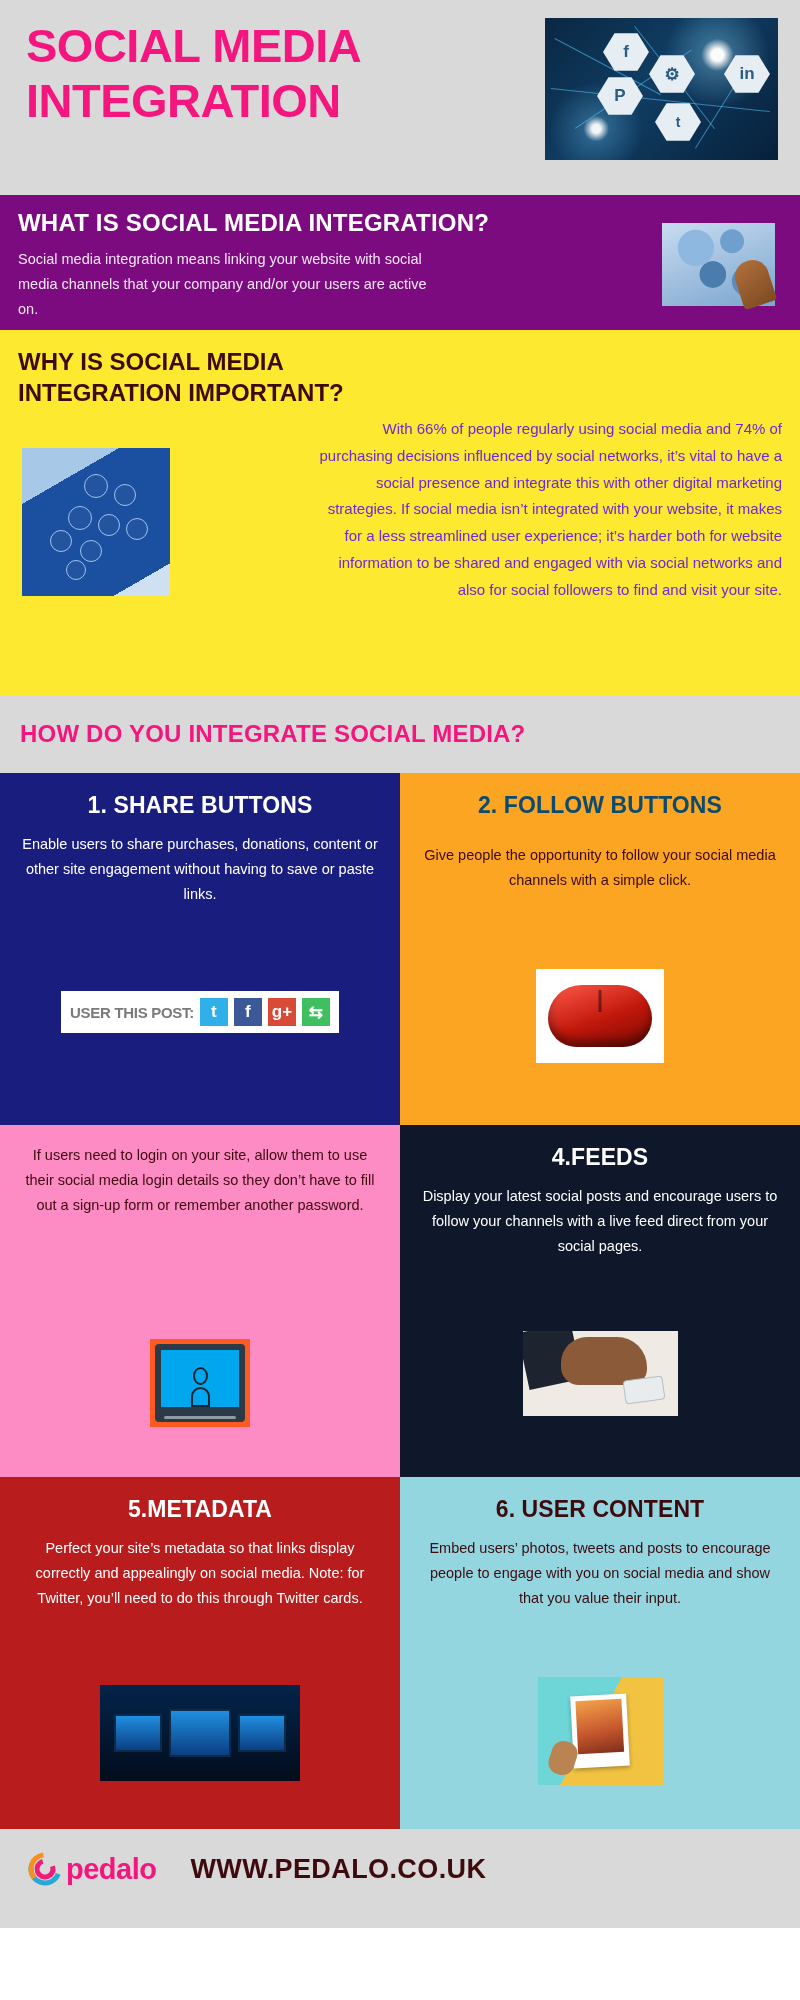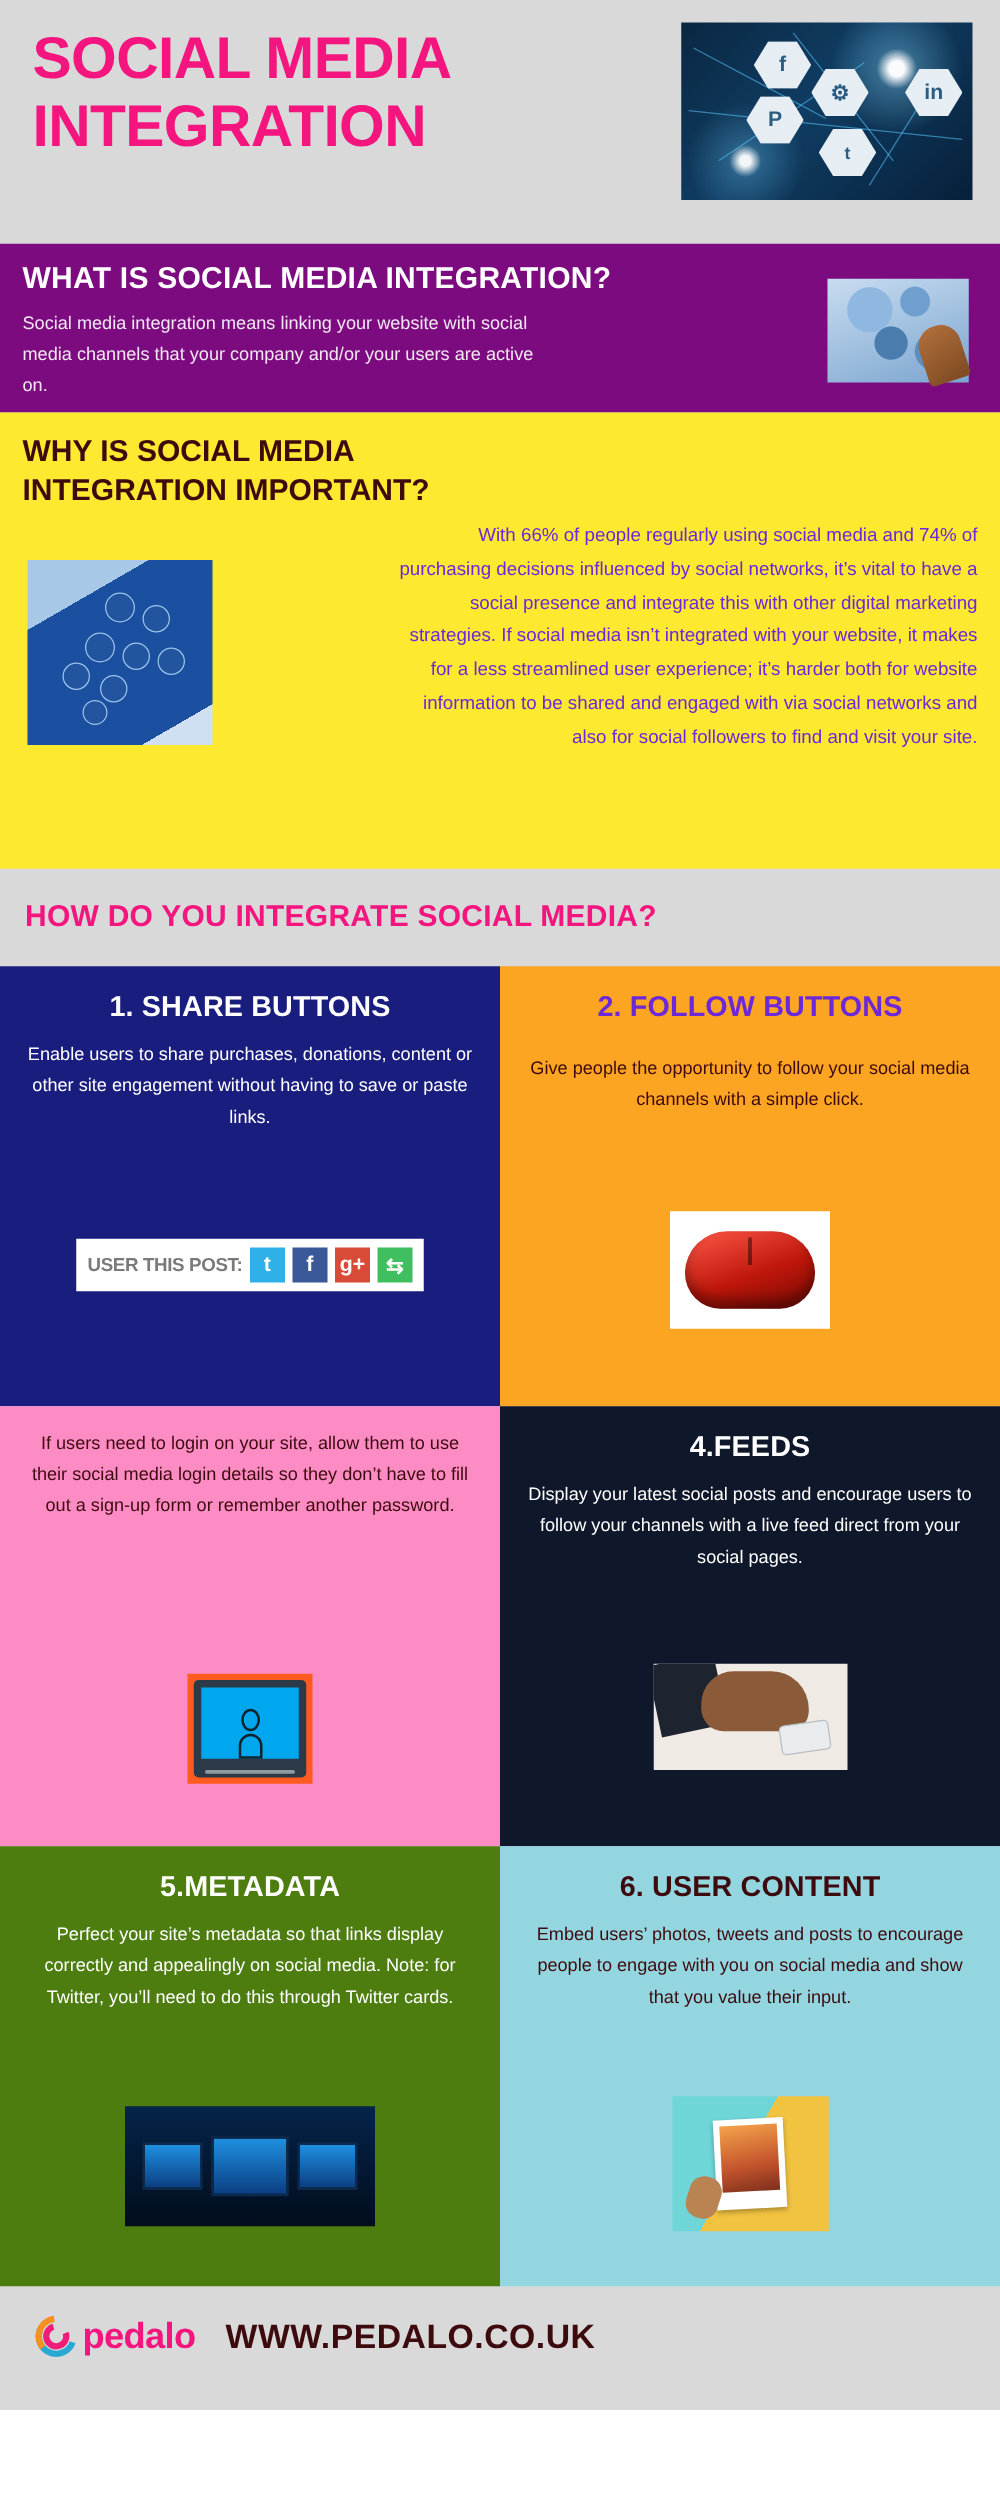--- a/index.html
+++ b/index.html
@@ -172,7 +172,7 @@
   .c1 { background: #191d7e; color: #fff; }
   .c1 h3 { color: #ffffff; }
   .c2 { background: #fba522; color: #3d0a0e; }
-  .c2 h3 { color: #6d28d9; }
+  .c2 h3 { color: #0c4a6e; }
   .c3 { background: #fd8cc4; color: #3d0a0e; }
   .c3 h3 { color: #3d0a0e; }
   .c4 { background: #0f172a; color: #ffffff; }

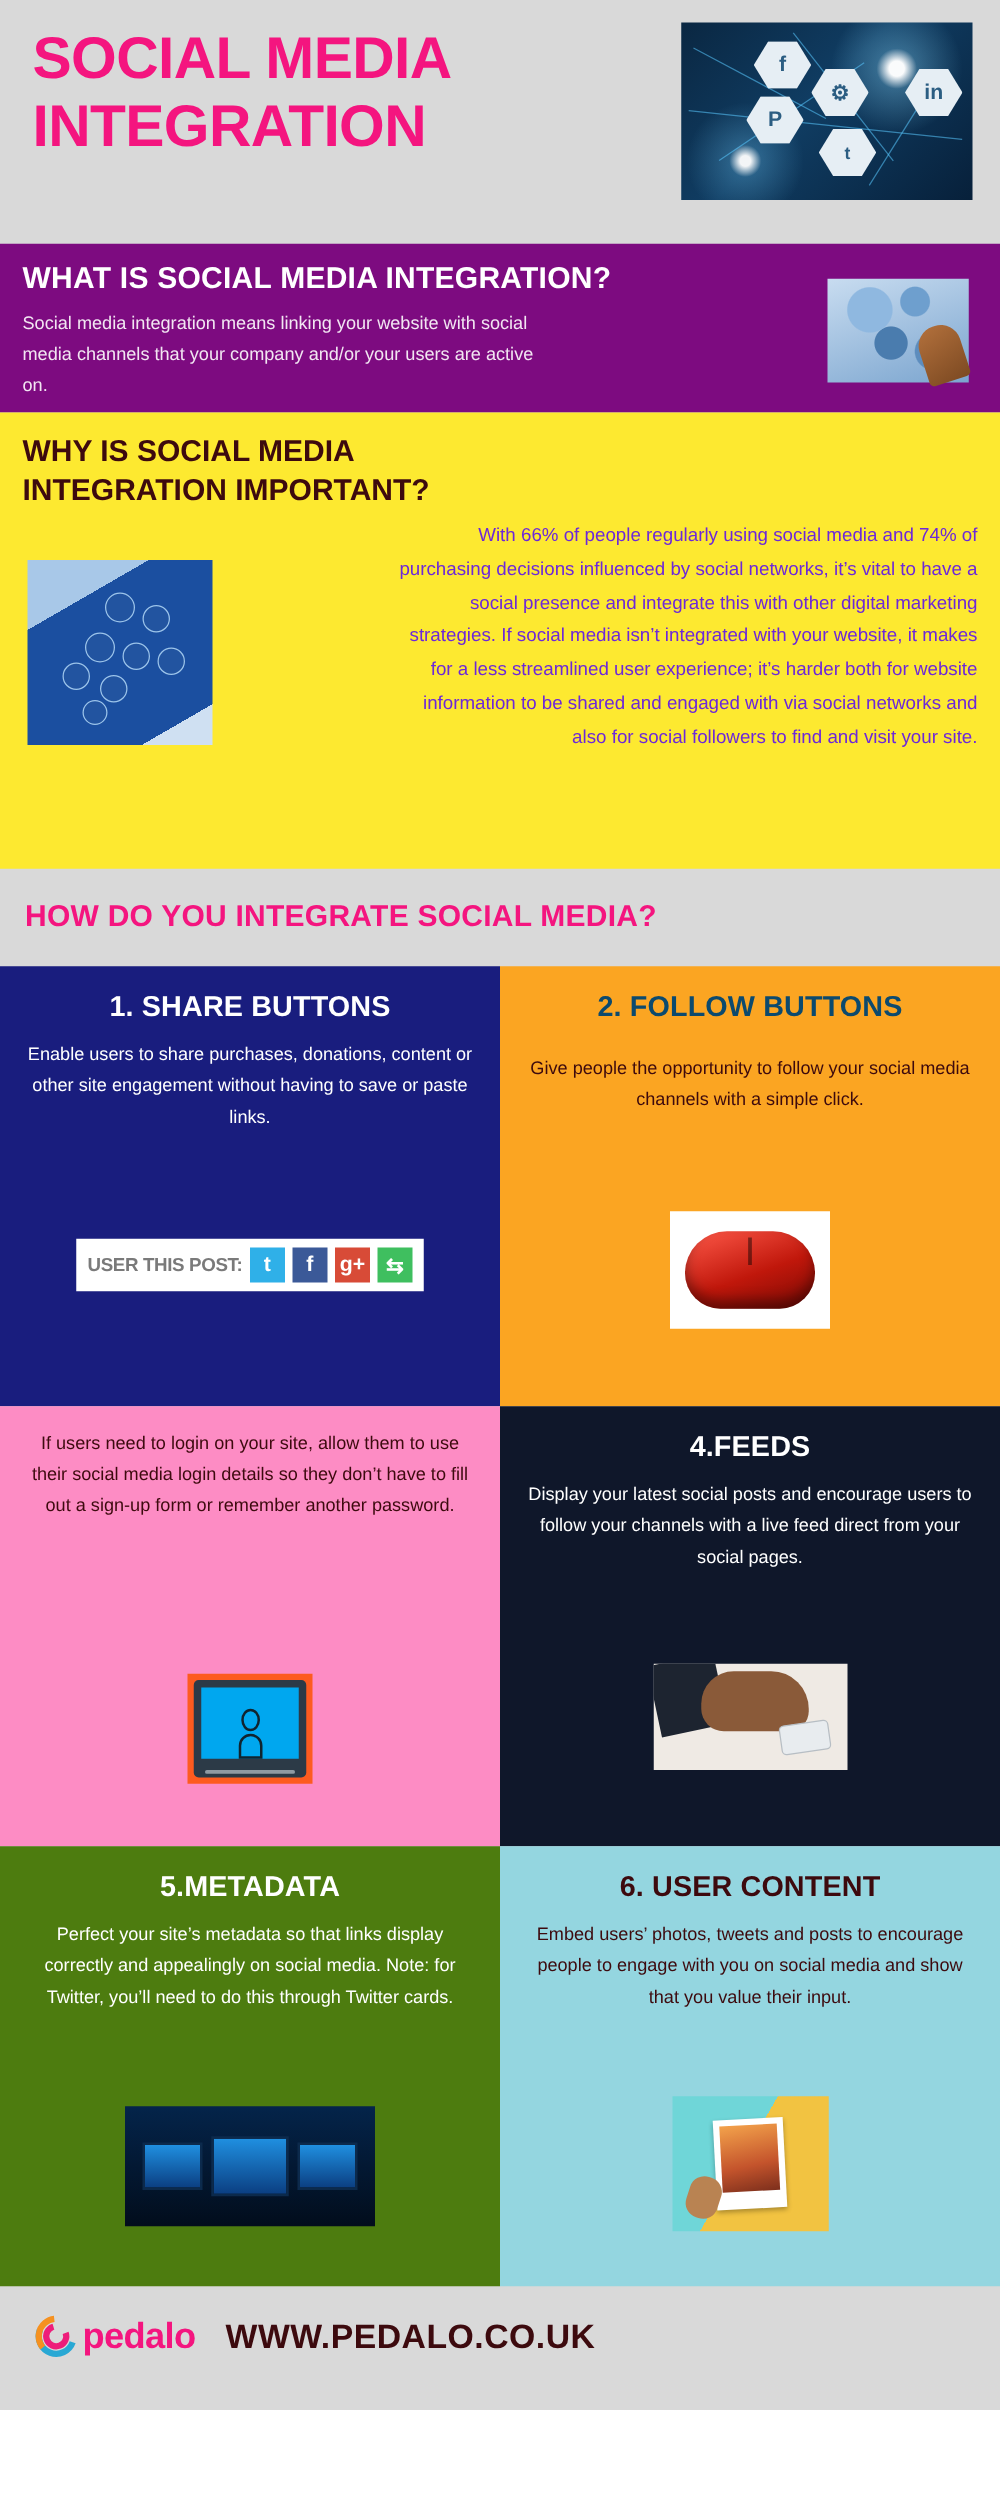--- a/index.html
+++ b/index.html
@@ -177,7 +177,7 @@
   .c3 h3 { color: #3d0a0e; }
   .c4 { background: #0f172a; color: #ffffff; }
   .c4 h3 { color: #ffffff; }
-  .c5 { background: #4d7c0f; color: #ffffff; }
+  .c5 { background: #b91c1c; color: #ffffff; }
   .c5 h3 { color: #ffffff; }
   .c6 { background: #94d6e0; color: #3d0a0e; }
   .c6 h3 { color: #3d0a0e; }

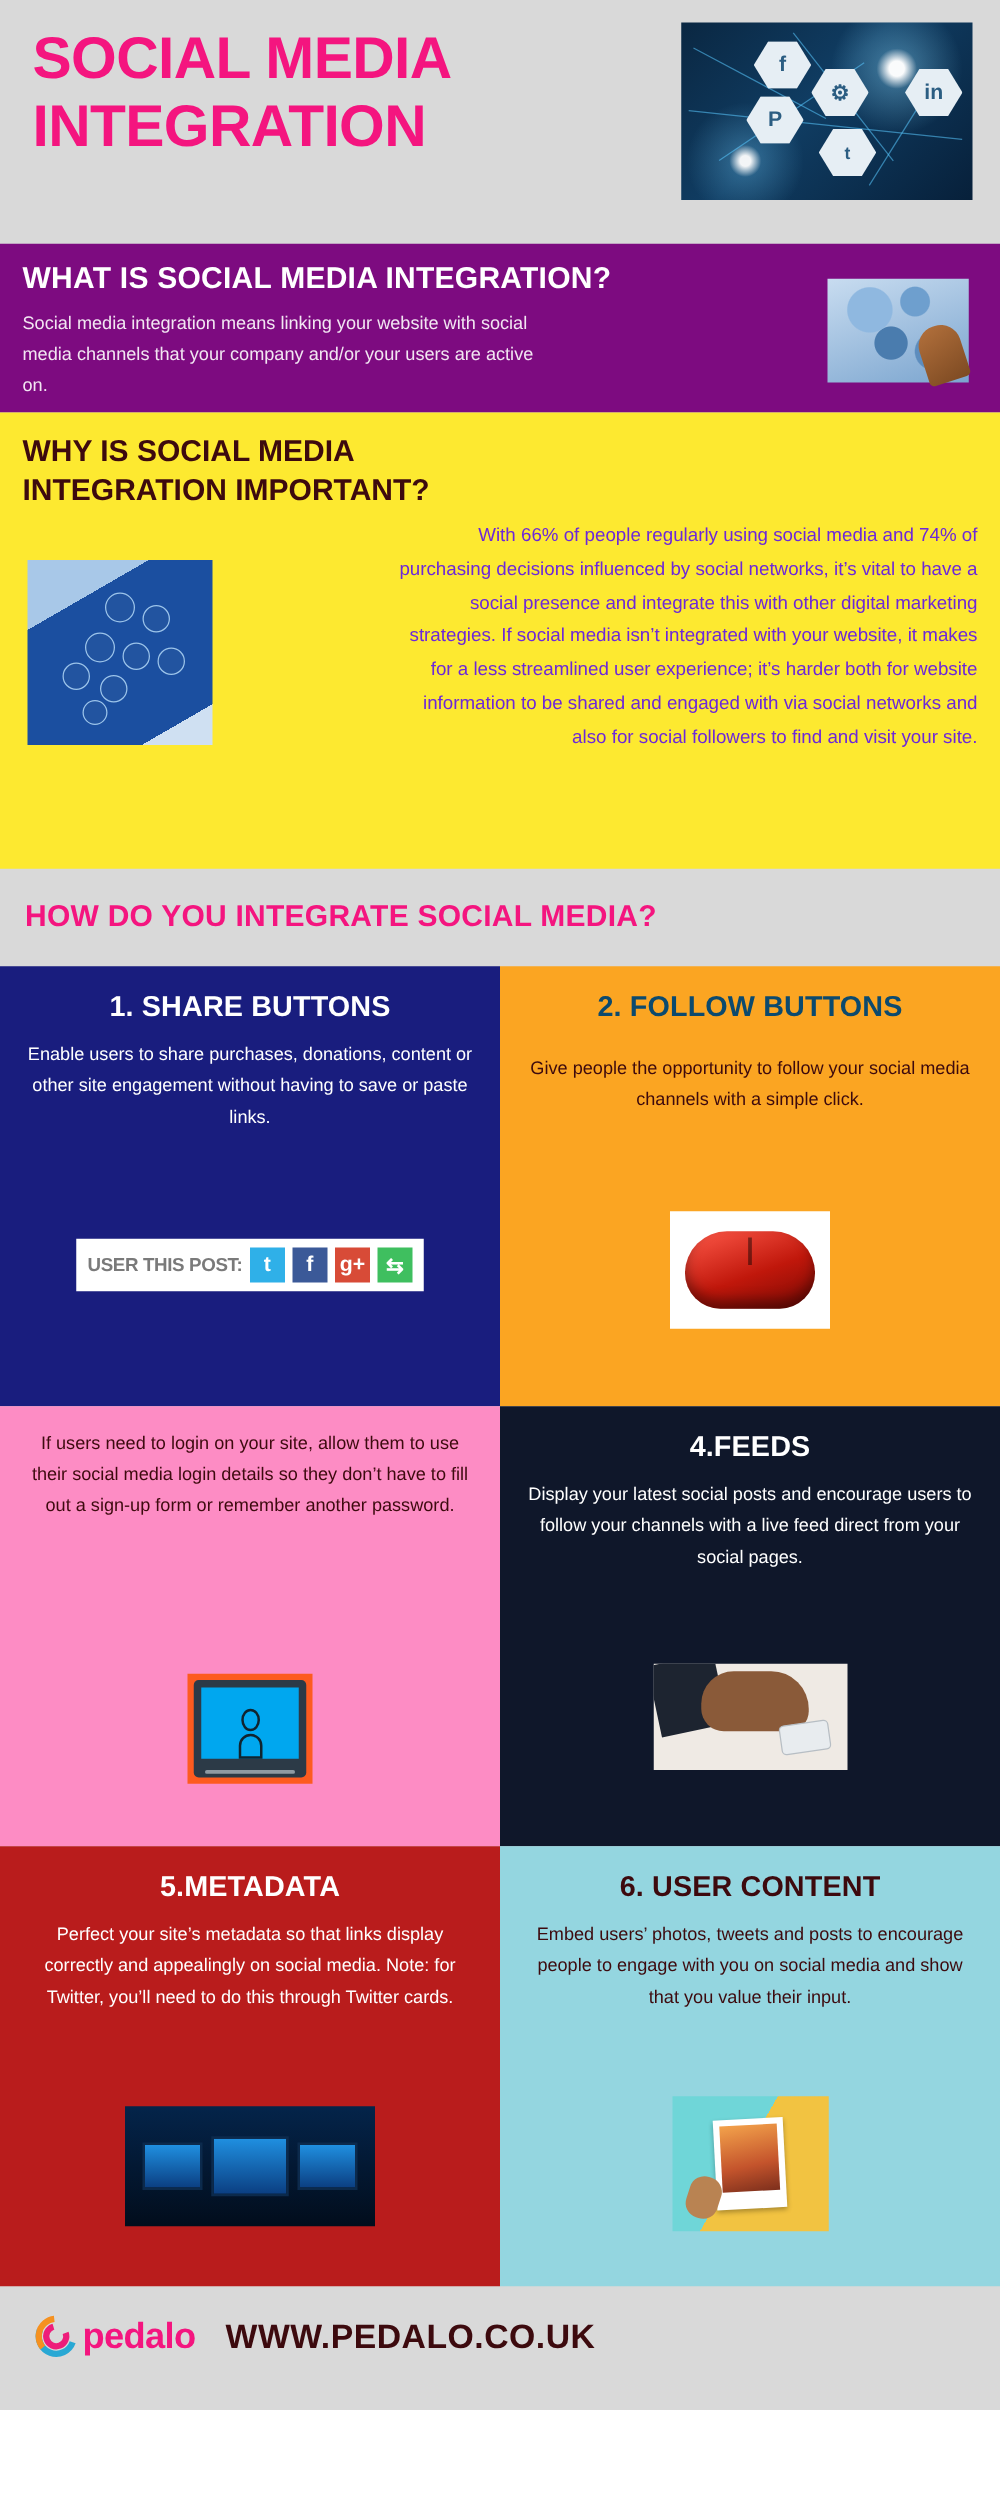--- a/index.html
+++ b/index.html
@@ -287,7 +287,7 @@
     display: flex;
     align-items: center;
     padding-left: 28px;
-    gap: 24px;
+    gap: 34px;
   }
   .logo { display: flex; align-items: center; gap: 4px; }
   .logo-mark { width: 34px; height: 34px; position: relative; }

